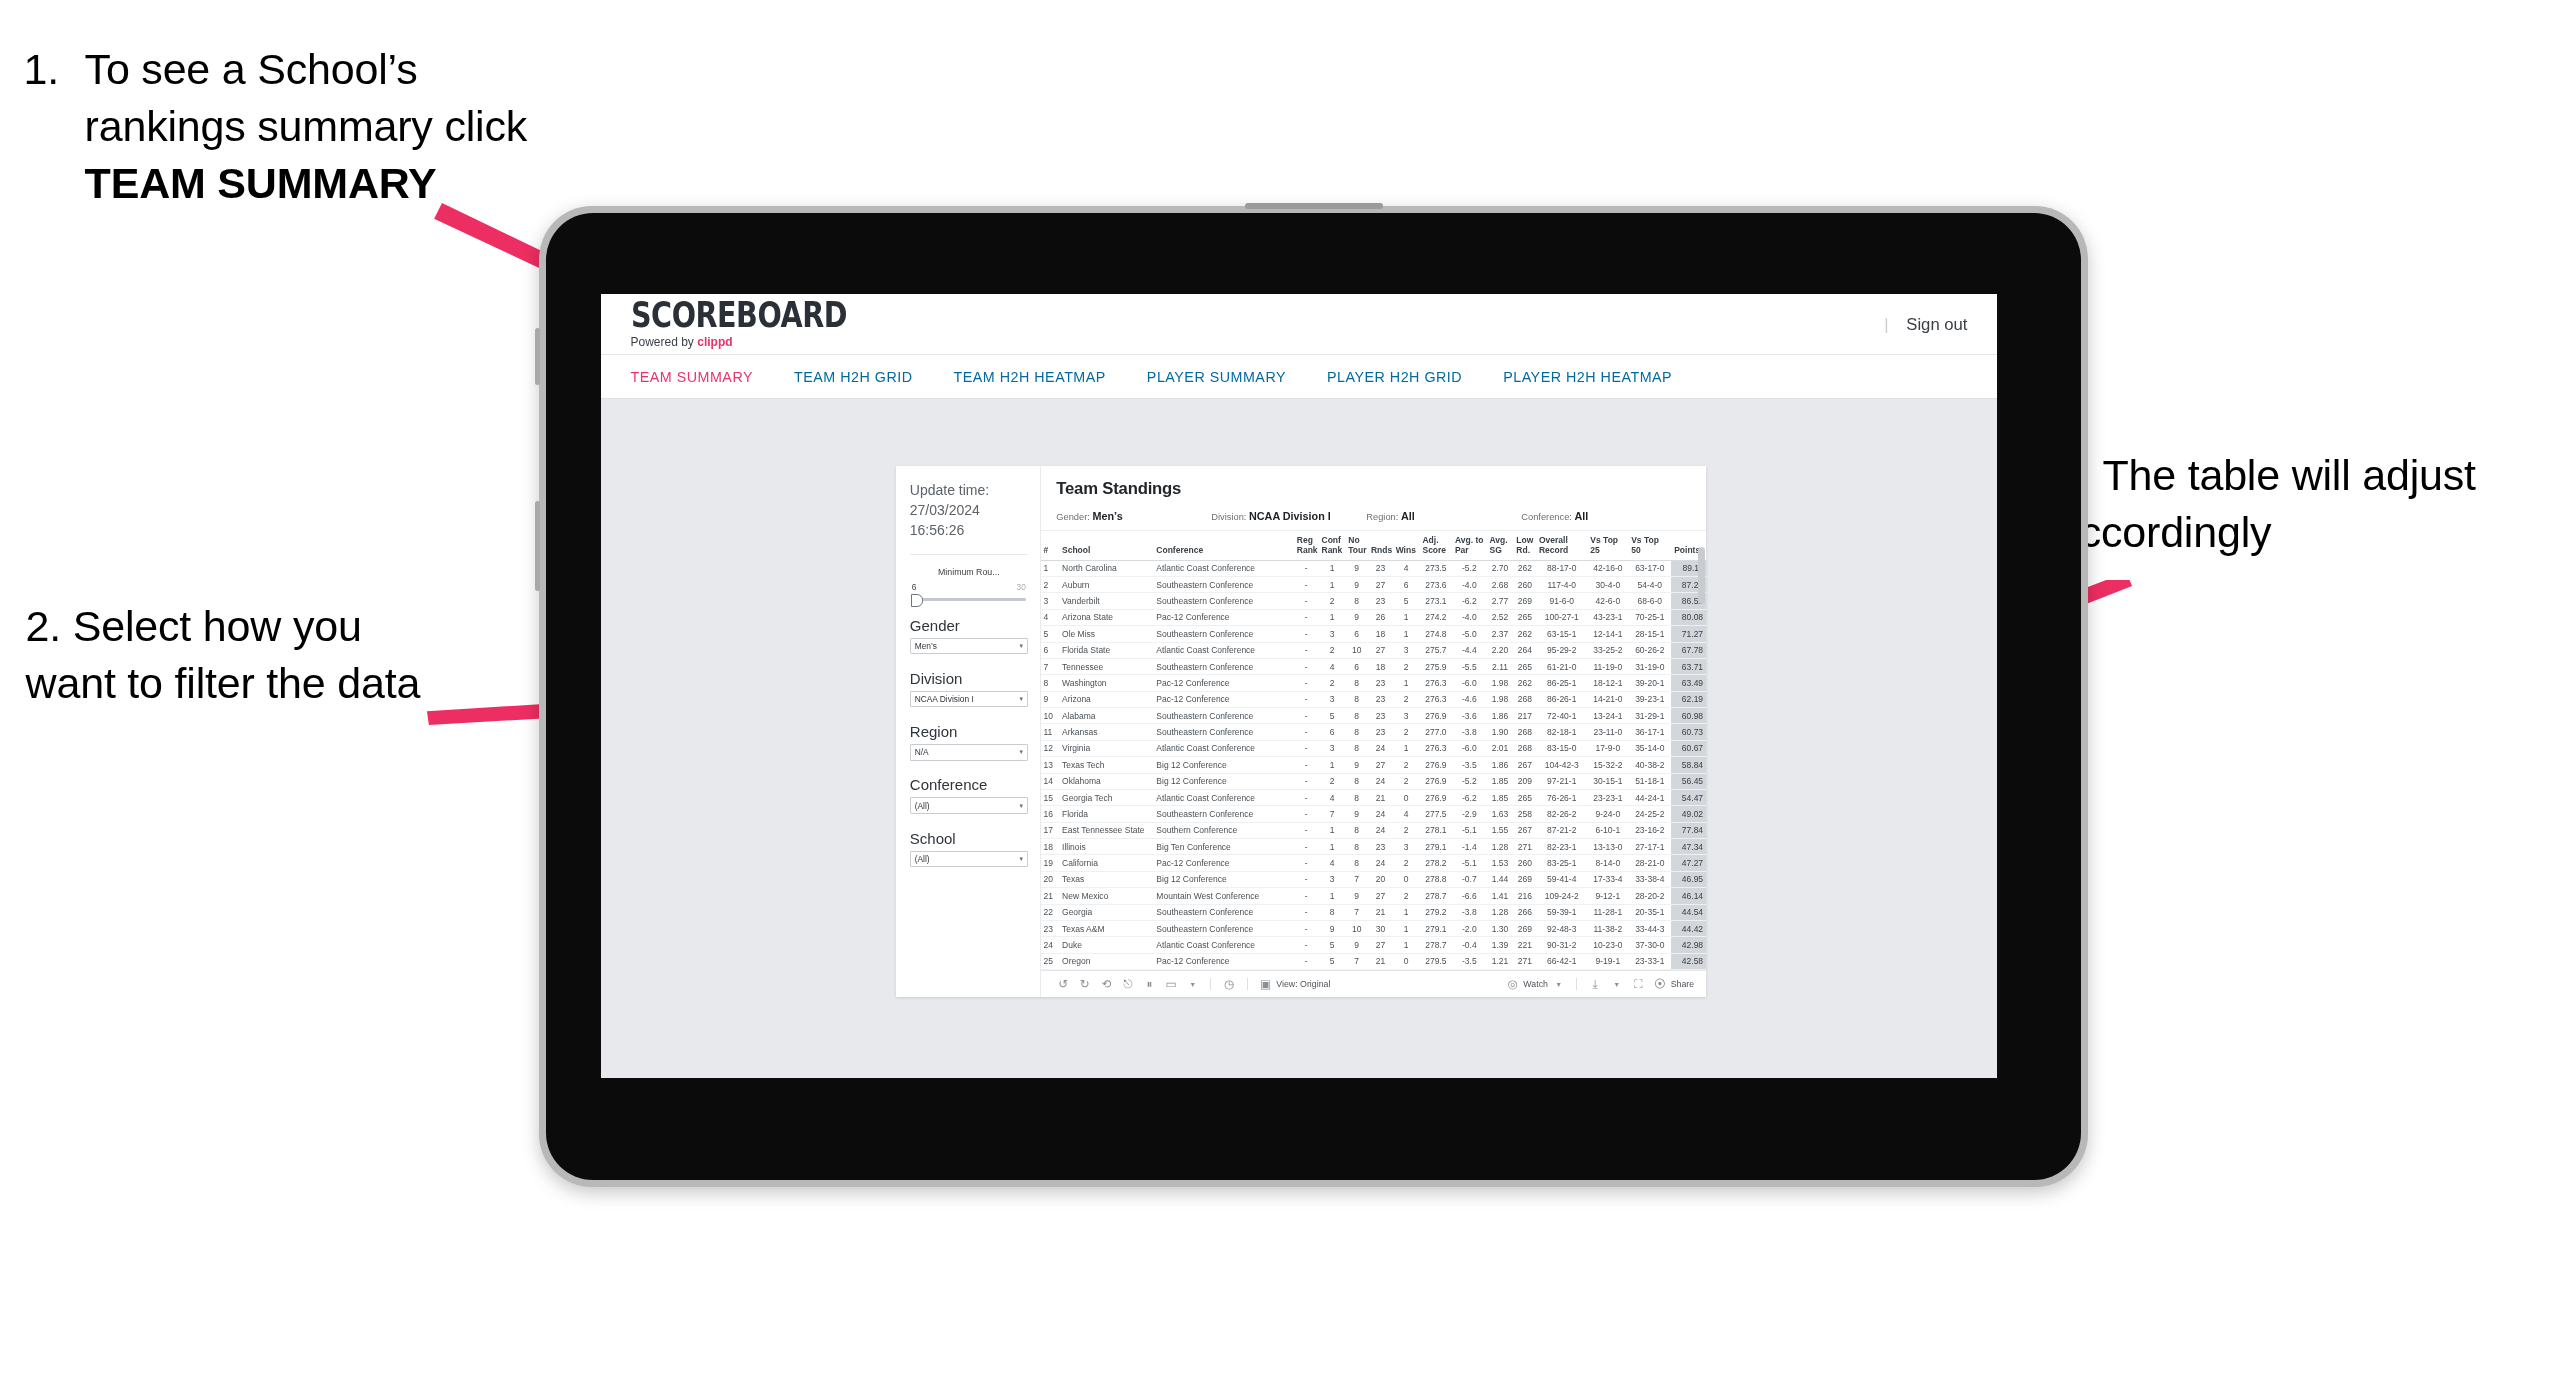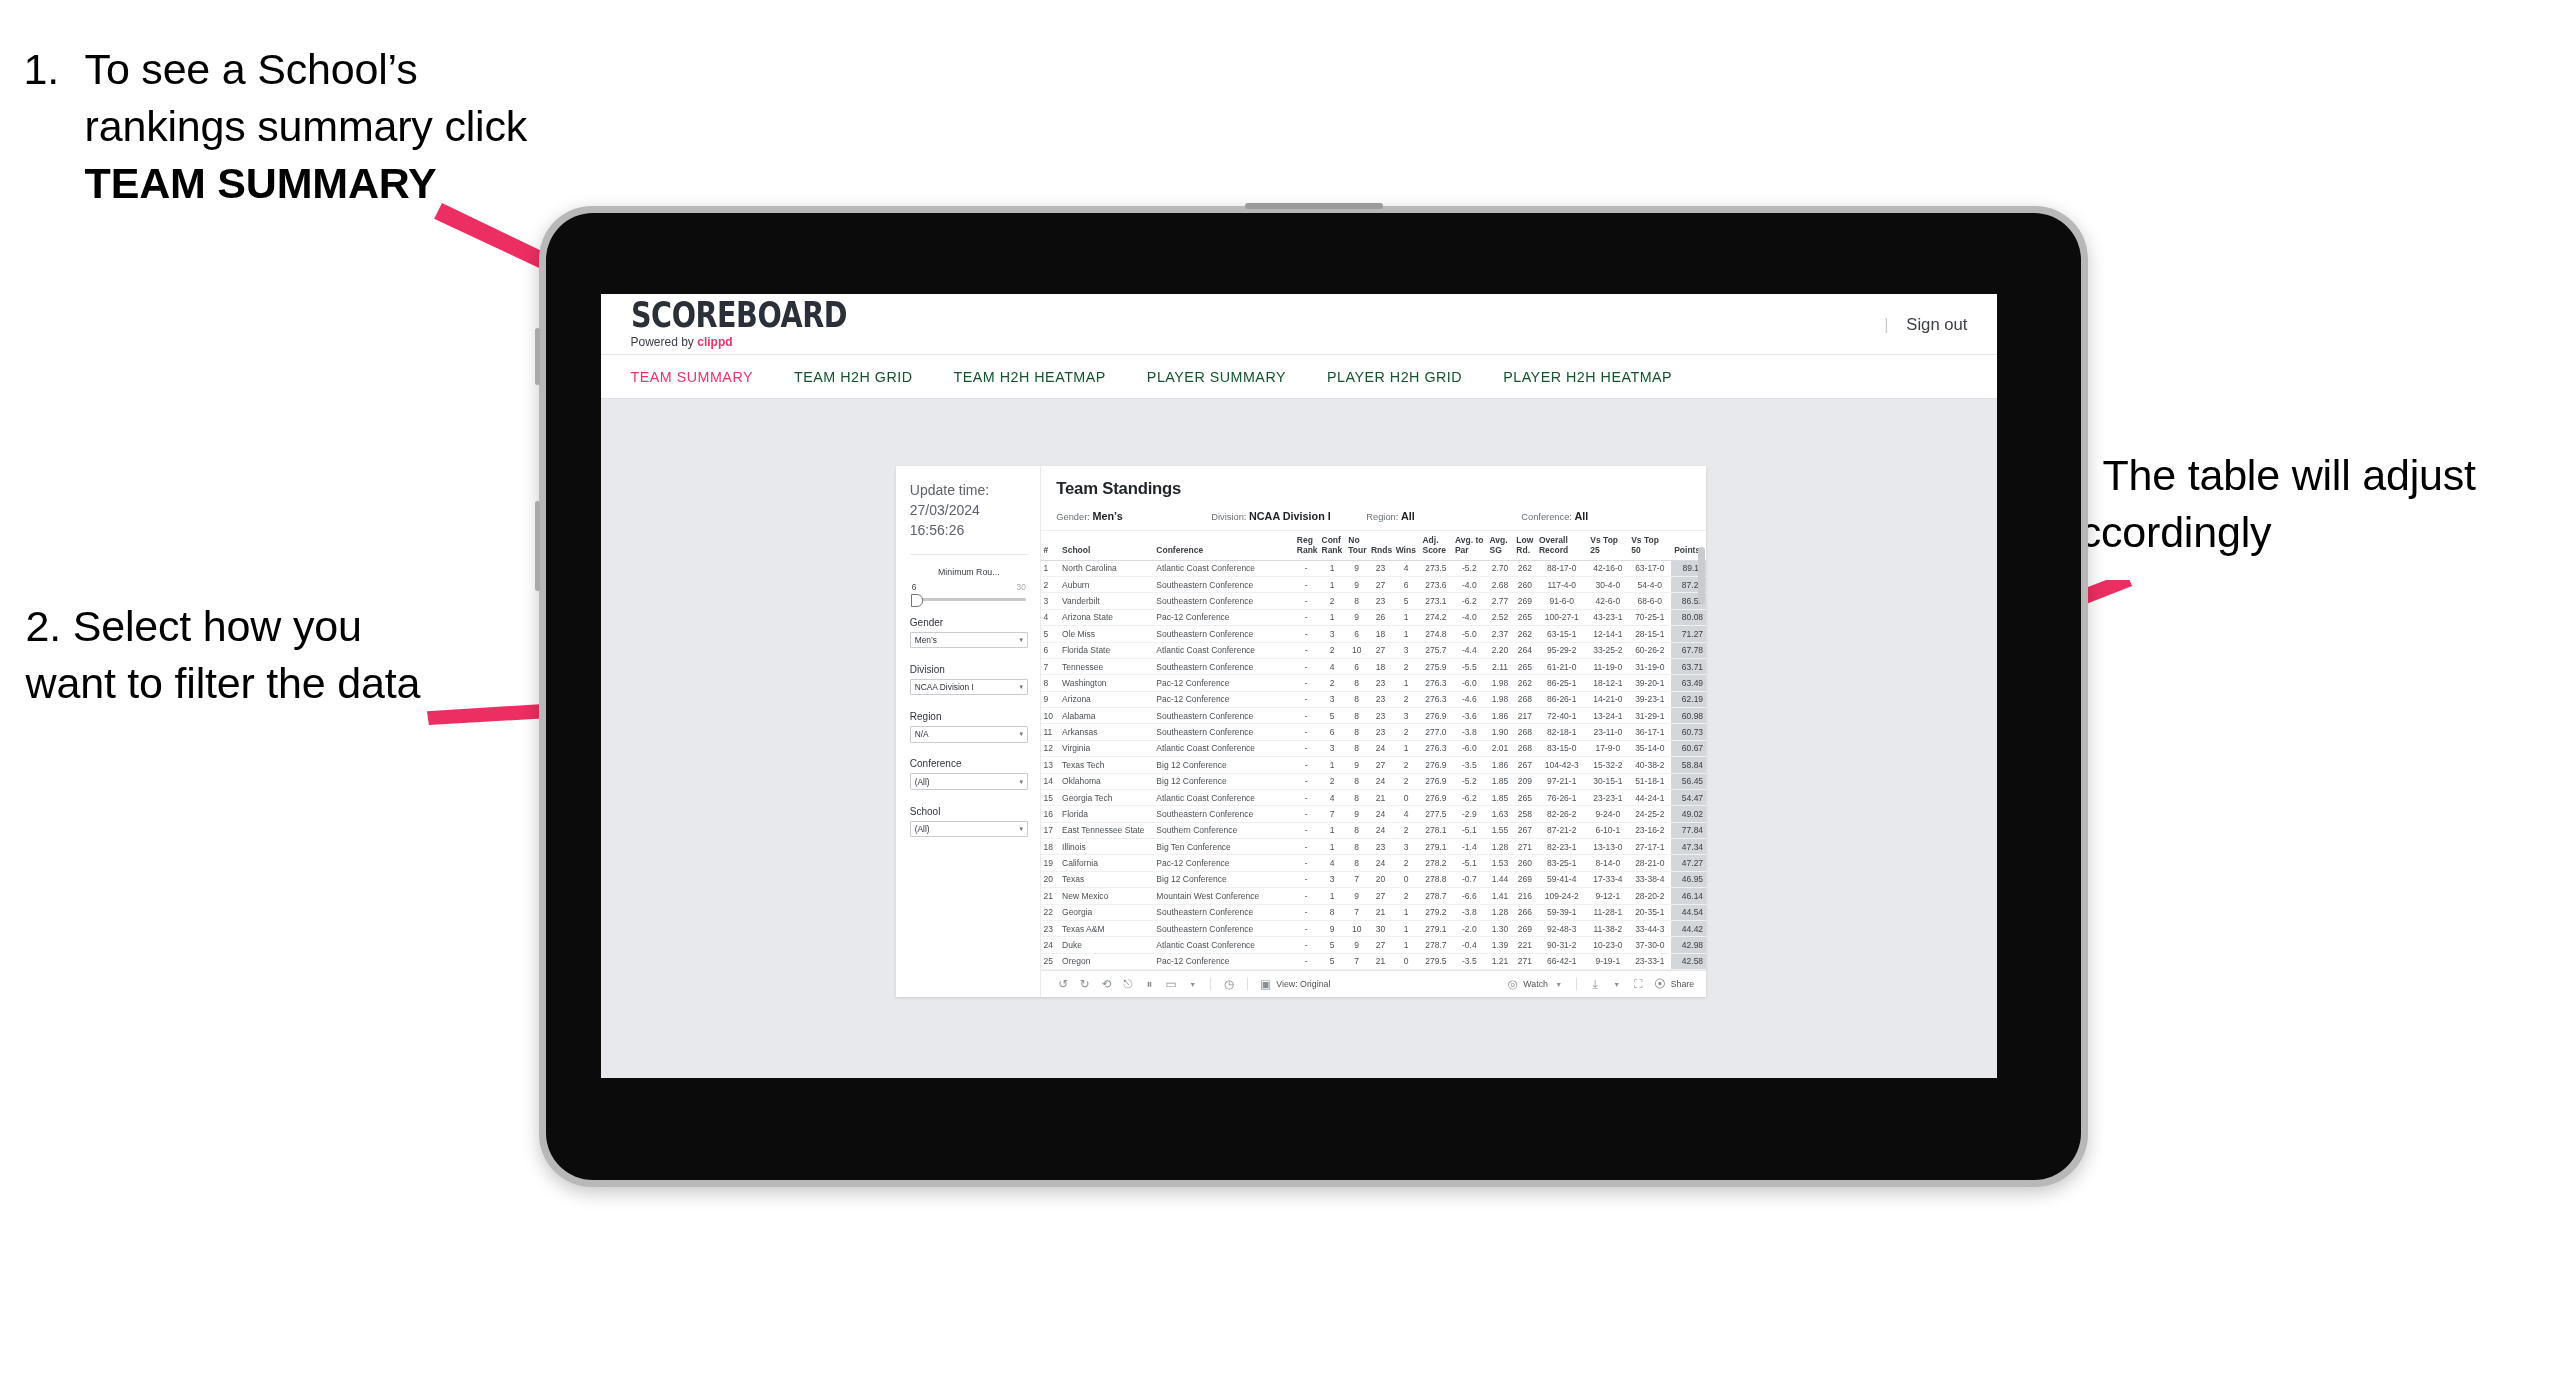--- a/index.html
+++ b/index.html
@@ -74,7 +74,7 @@
   
   .subnav{height:43px;background:#fff;display:flex;align-items:center;
     border-bottom:1px solid #dcdfe3;padding-left:29.5px;}
-  .subnav a{font-size:14.3px;color:#14532d;text-decoration:none;margin-right:41px;letter-spacing:0.5px;}
+  .subnav a{font-size:14.3px;color:#0369a1;text-decoration:none;margin-right:41px;letter-spacing:0.5px;}
   .subnav a.active{color:#e8336b;}
 
   

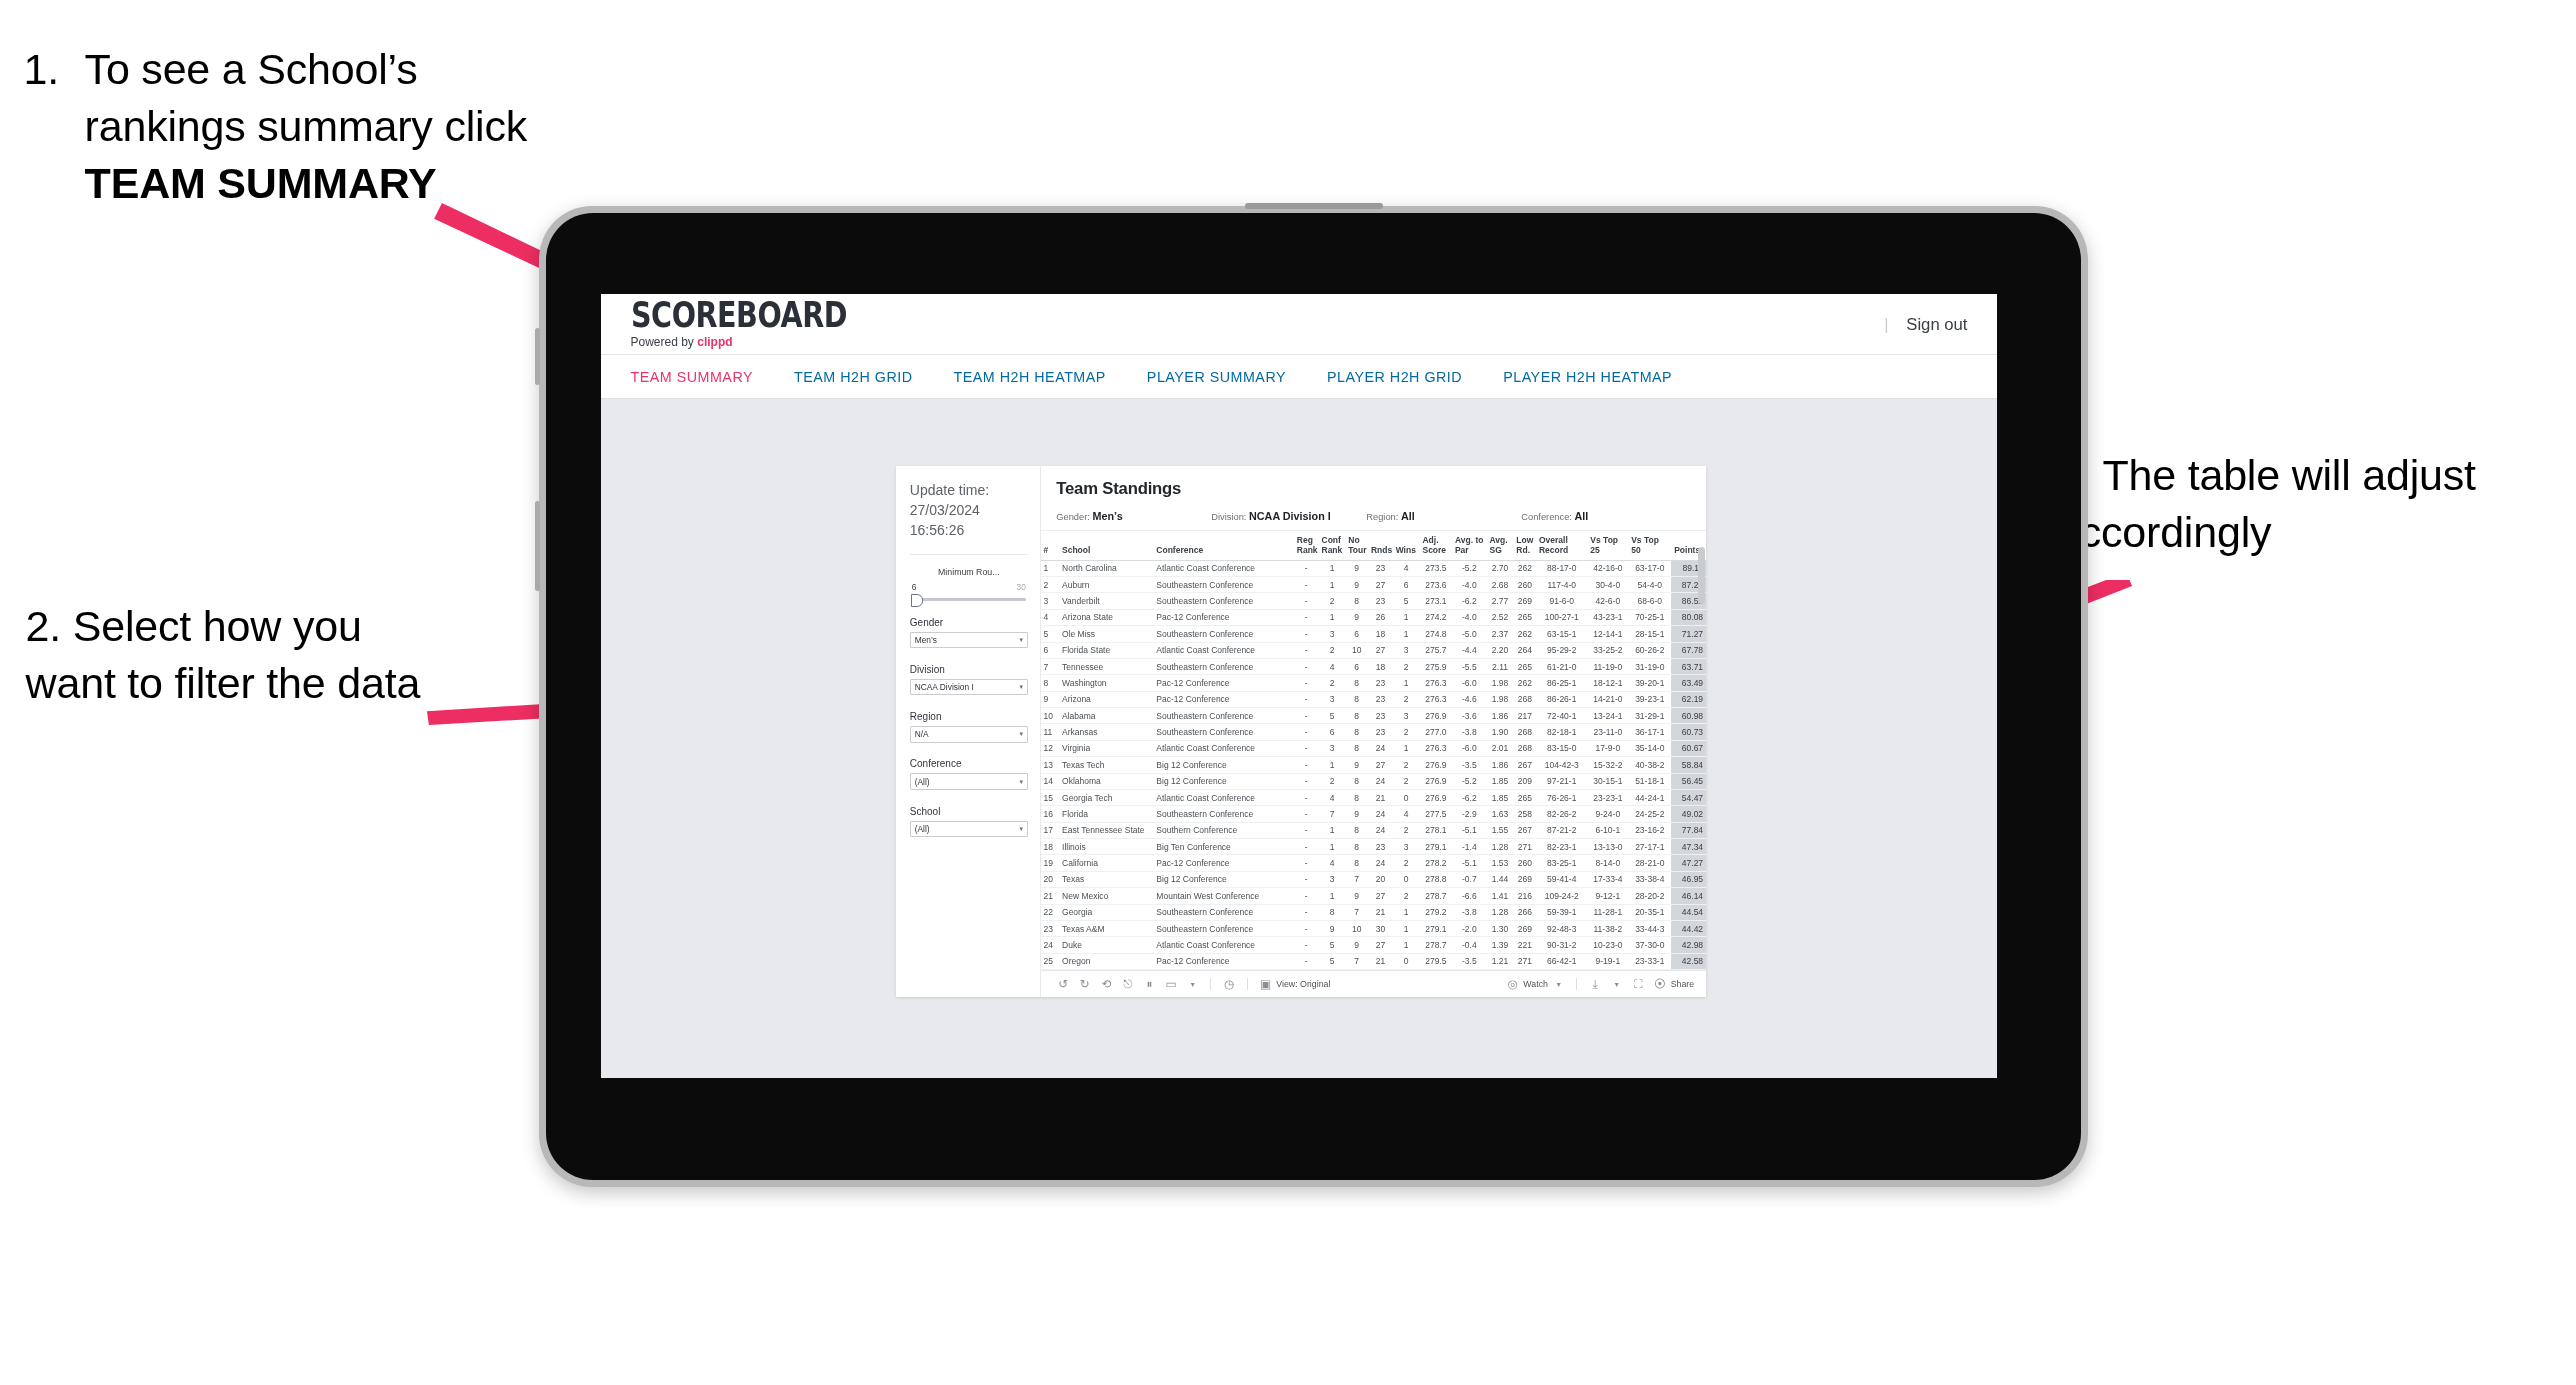--- a/index.html
+++ b/index.html
@@ -97,7 +97,7 @@
   .knob{position:absolute;left:-1px;top:-3.9px;width:9.8px;height:10.8px;border:1.4px solid #6f757b;
     background:#fff;border-radius:0 5.9px 5.9px 0;}
   .fgroup{margin-top:15.7px;}
-  .flabel{font-size:10px;color:#2f343b;margin-bottom:3.9px;}
+  .flabel{font-size:15px;color:#2f343b;margin-bottom:3.9px;}
   .fsel{
     height:14.7px;border:1px solid #c9cdd2;background:#fff;border-radius:1px;
     display:flex;align-items:center;justify-content:space-between;padding:0 3.9px;

